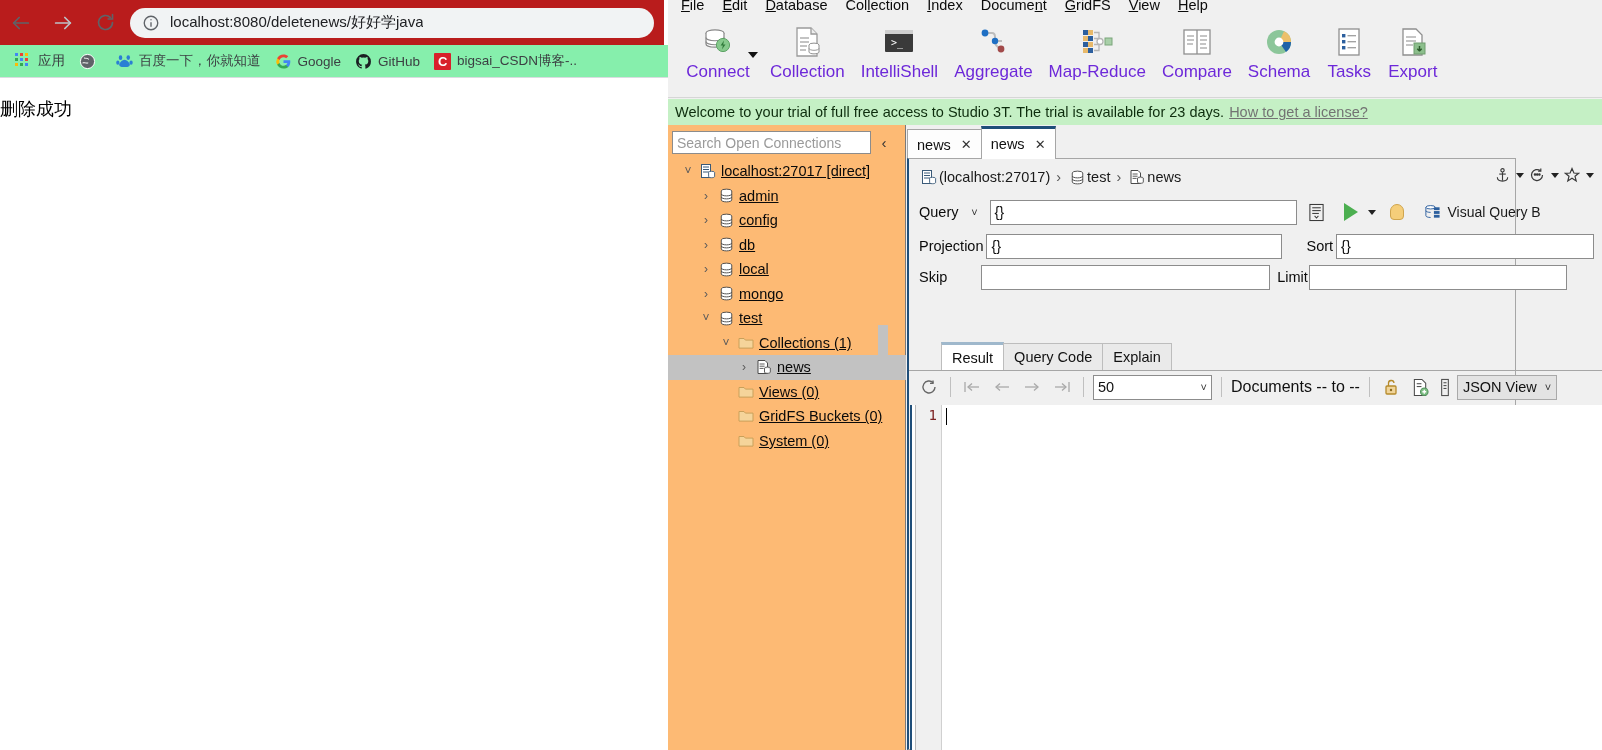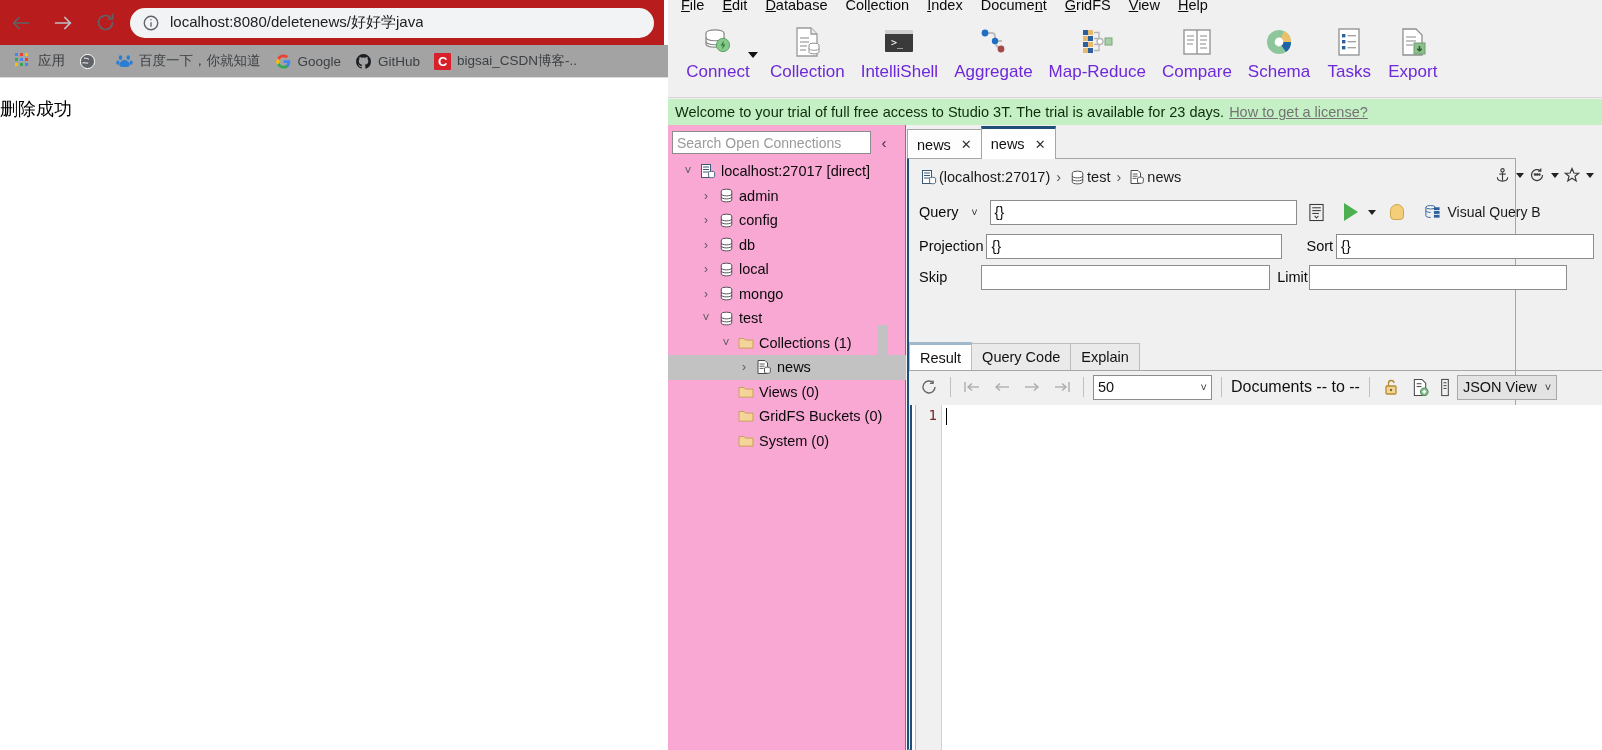--- a/index.html
+++ b/index.html
@@ -39,7 +39,7 @@
   }
   .bar-bookmarks {
     position:absolute; left:0; top:45px; width:668px; height:33px;
-    background:#a3a3a3; display:flex; align-items:center; padding-left:8px;
+    background:#86efac; display:flex; align-items:center; padding-left:8px;
     border-bottom:1px solid #dadce0; overflow:hidden;
   }
   .bm {

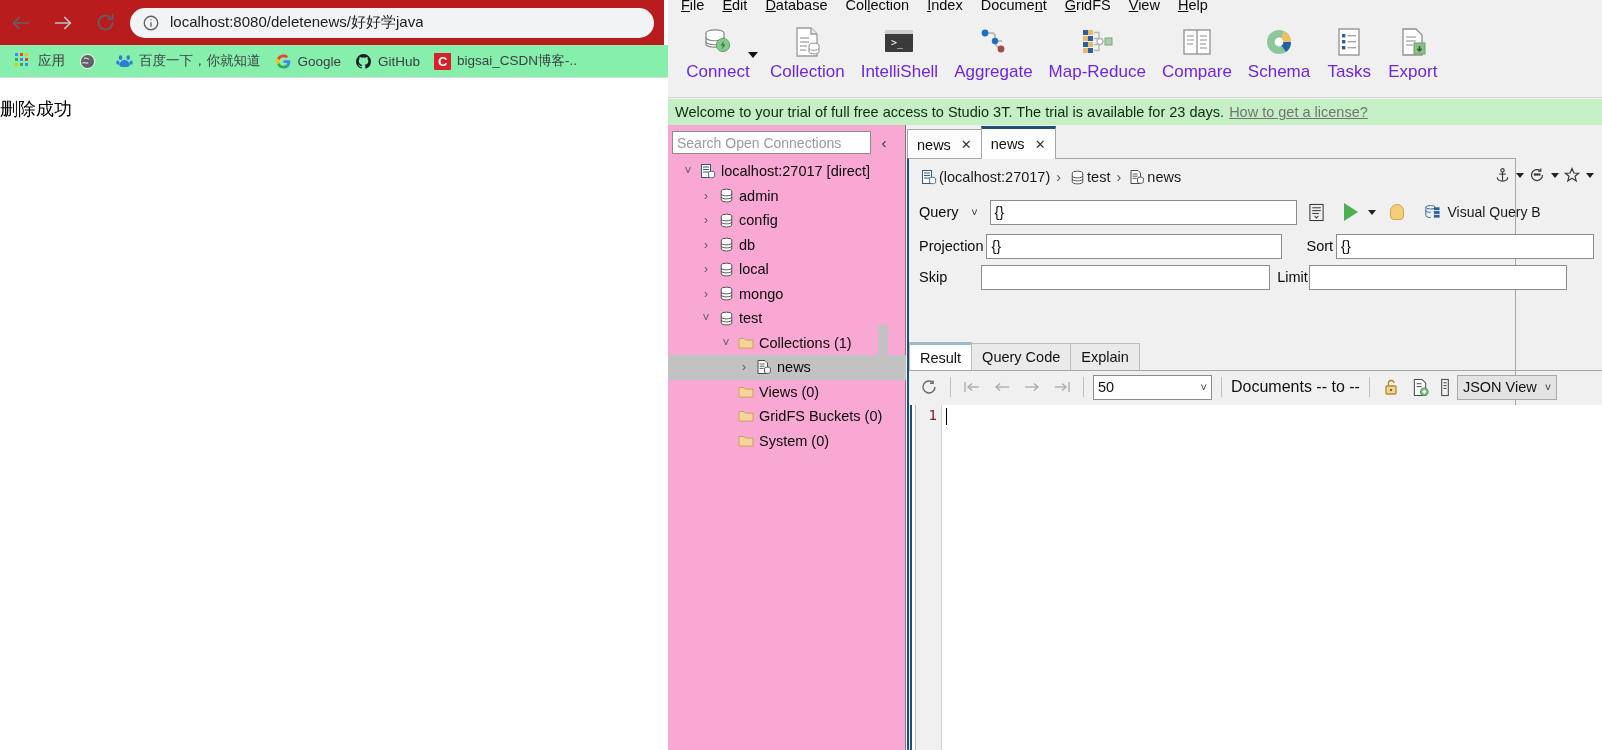--- a/index.html
+++ b/index.html
@@ -102,7 +102,7 @@
   
   .treecol {
     position:absolute; left:0; top:125px; width:238px; height:625px;
-    background:#f9a8d4; border-right:1px solid #7a7a7a;
+    background:#fdba74; border-right:1px solid #7a7a7a;
   }
   .searchrow {
     position:absolute; left:0; top:4px; width:238px; height:27px;

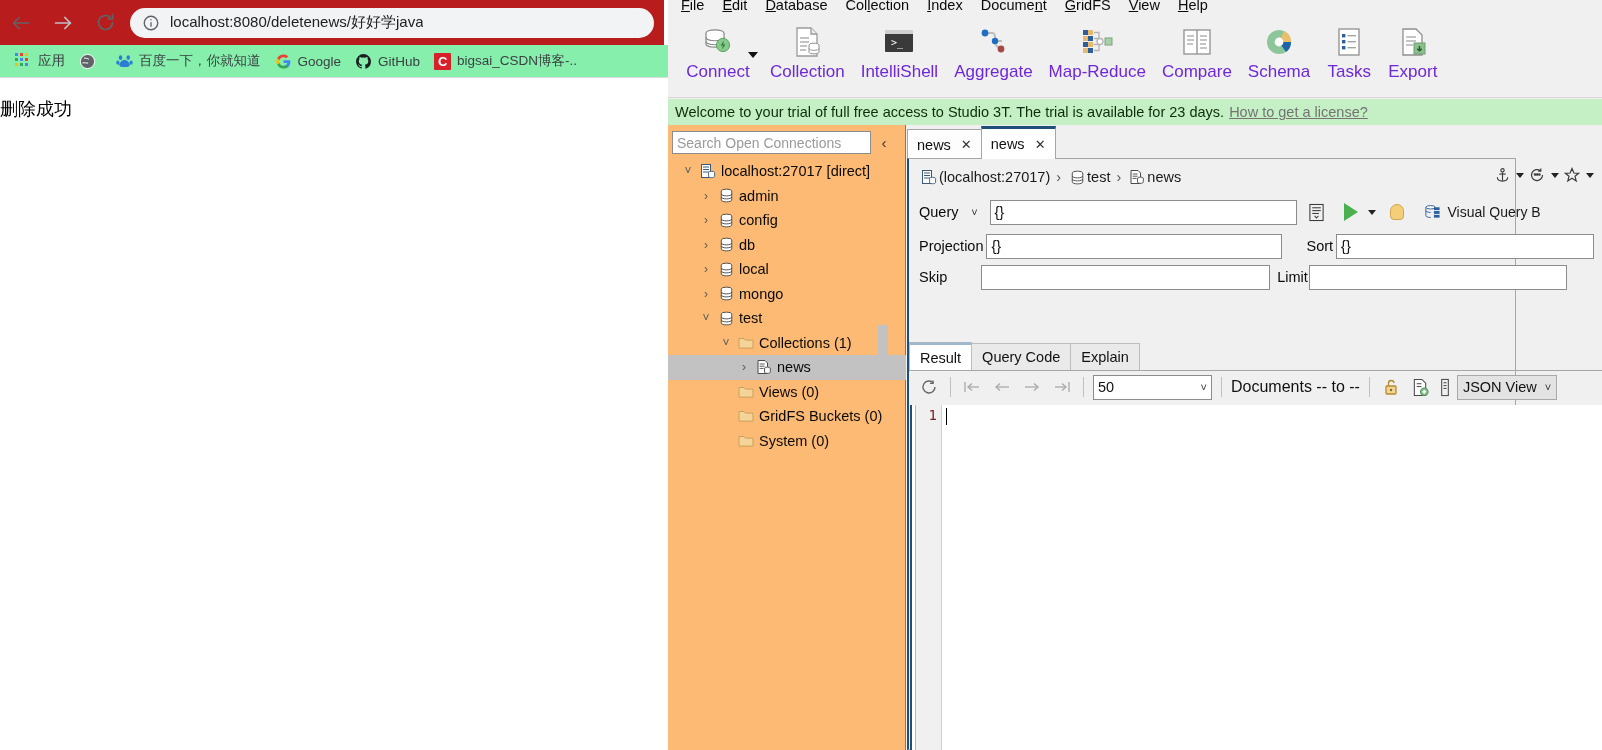--- a/index.html
+++ b/index.html
@@ -125,7 +125,7 @@
   .tw { width:20px; height:24px; display:flex; align-items:center; justify-content:center;
         color:#5a5a5a; font-size:12px; }
   .ticon { width:20px; height:24px; display:flex; align-items:center; justify-content:center; flex:none; }
-  .tlbl { padding-left:3px; }
+  .tlbl { padding-left:3px;text-decoration:underline; }
   .tree-scroll {
     position:absolute; left:210px; top:200px; width:10px; height:40px; background:#c2c2c2;
   }

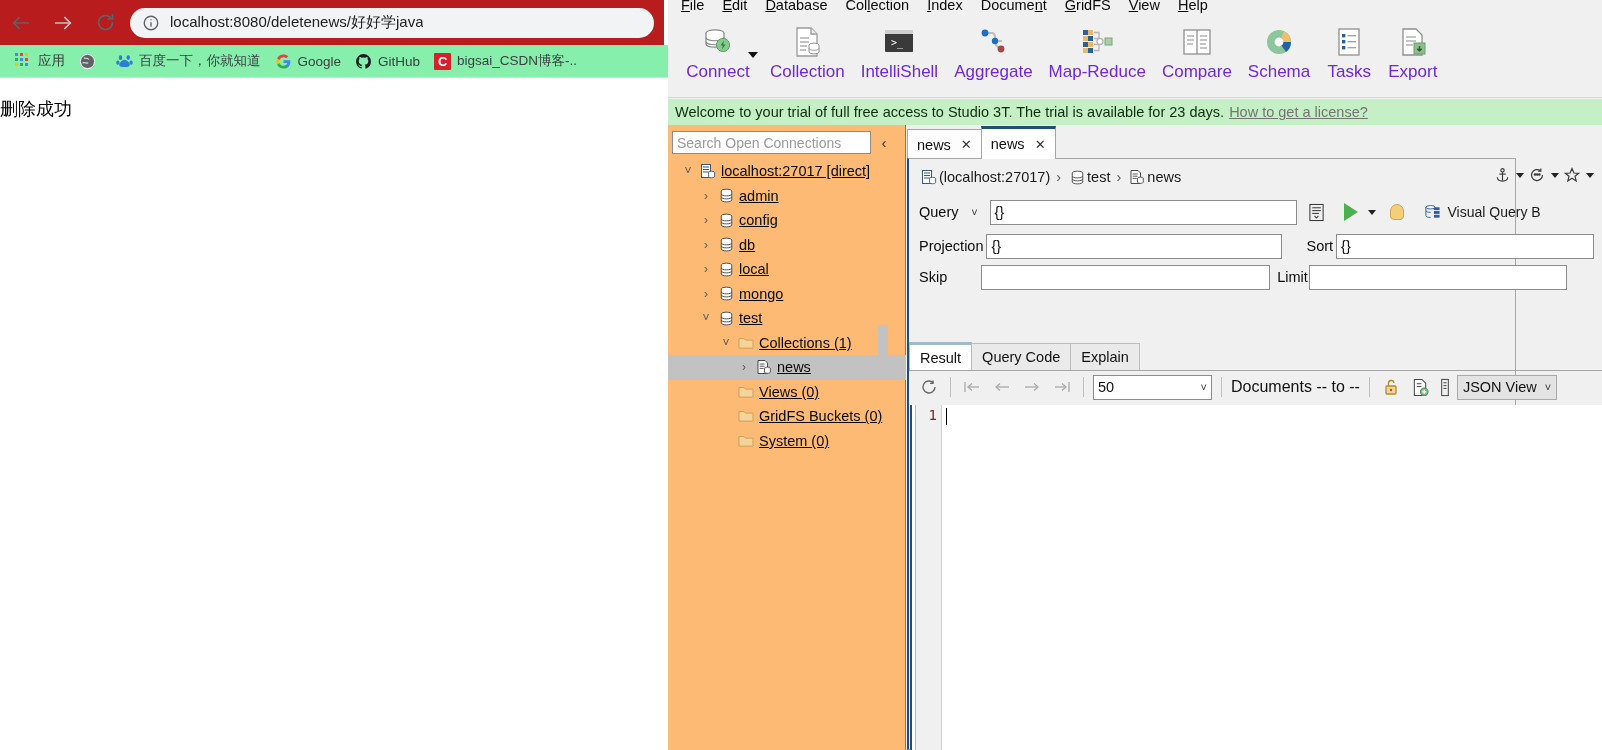--- a/index.html
+++ b/index.html
@@ -175,7 +175,7 @@
 
   .restabs {
     position:absolute; left:0; top:183px; width:693px; height:29px;
-    display:flex; align-items:flex-end; border-bottom:1px solid #a6a6a6;
+    display:flex; align-items:flex-end; border-bottom:1px solid #a6a6a6;padding-left:32px;
   }
   .rtab {
     height:27px; padding:0 10px; display:flex; align-items:center;

